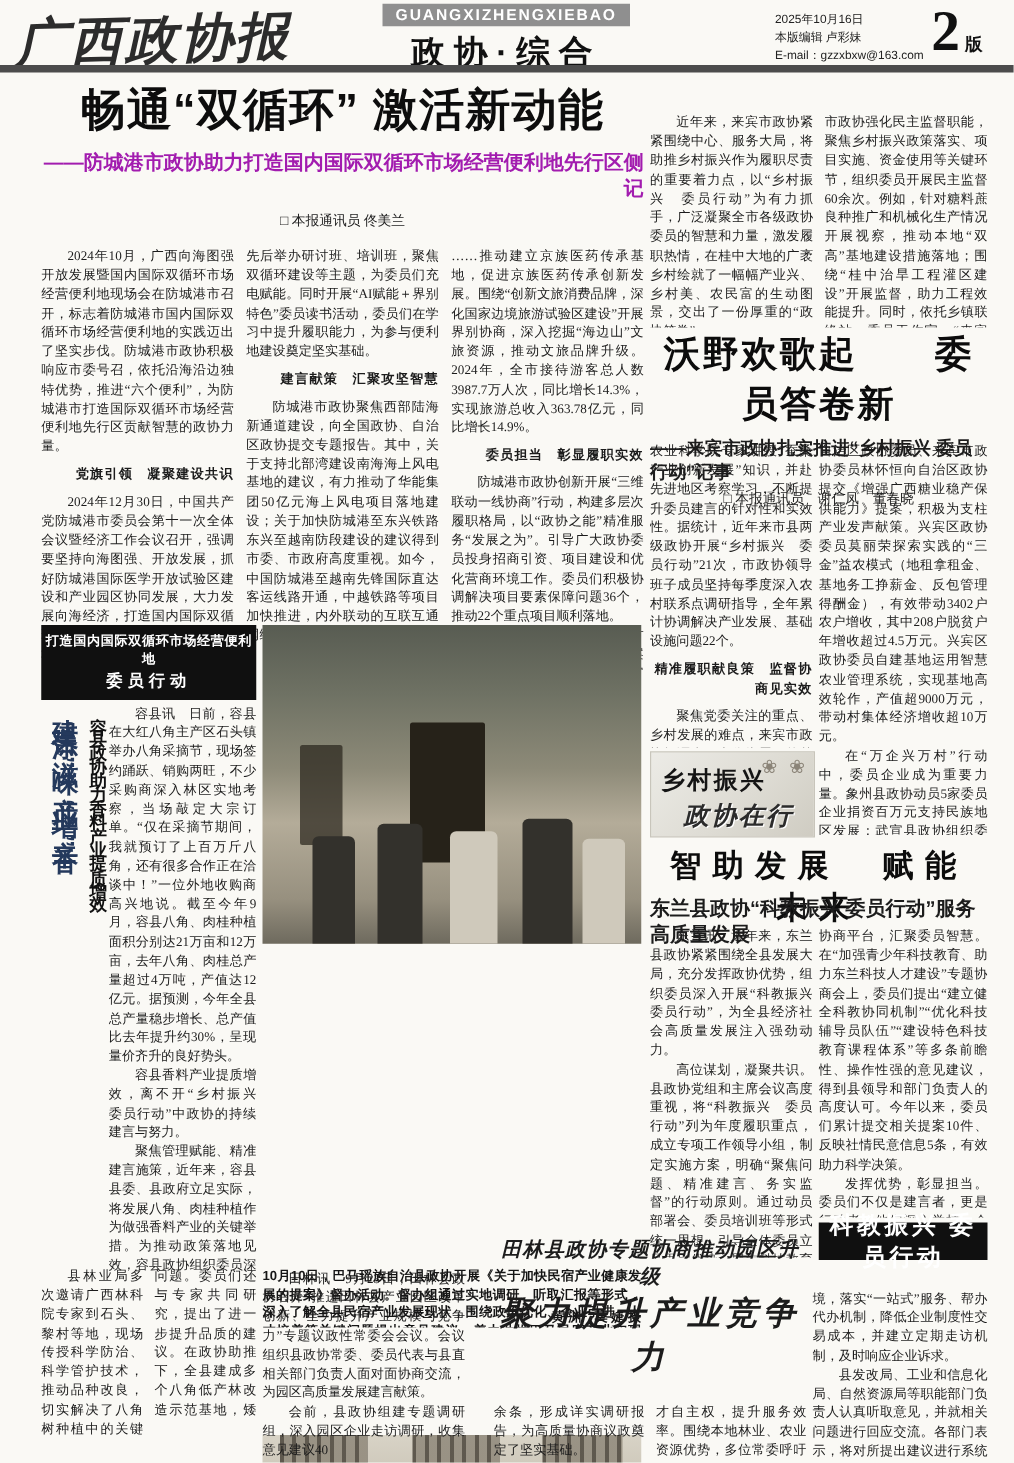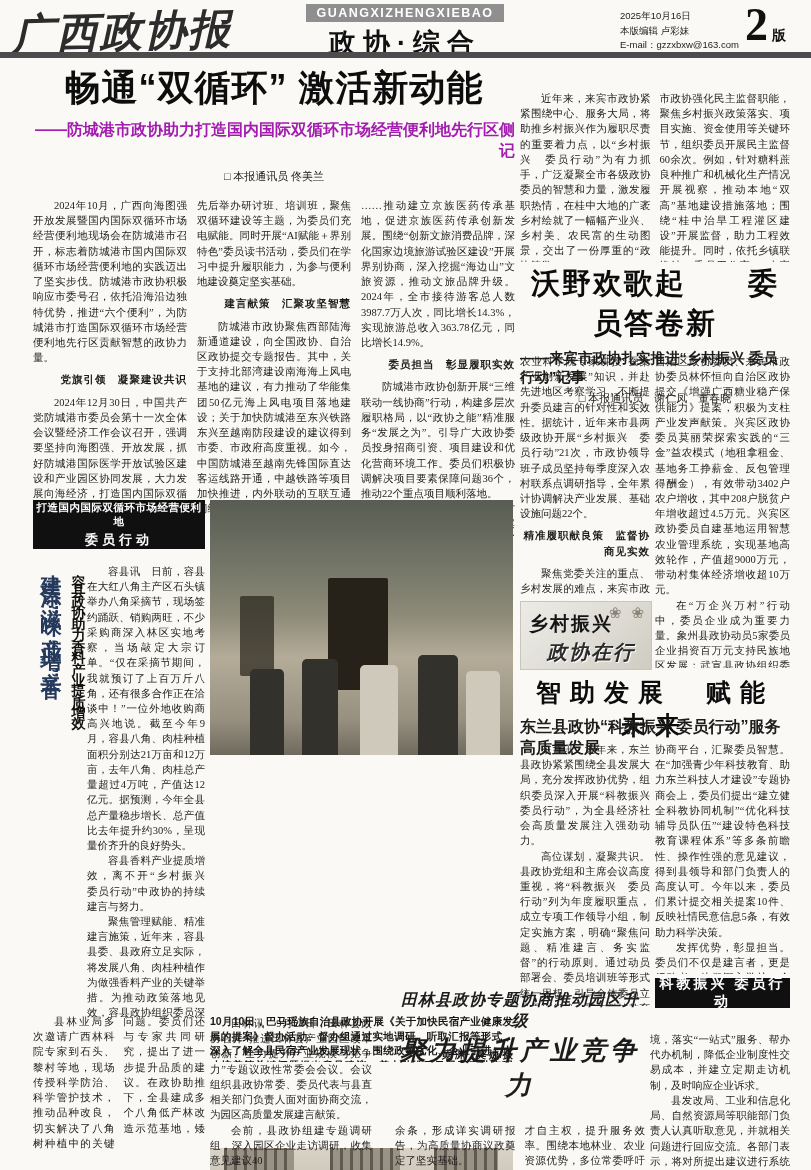--- a/index.html
+++ b/index.html
@@ -146,7 +146,7 @@
   </div>
 </div>
 
-<div class="abs black-box" style="left:33px;top:500px;width:172px;height:49px;">
+<div class="abs black-box" style="left:33px;top:500px;width:172px;height:60px;">
   <div class="l1">打造国内国际双循环市场经营便利地</div>
   <div class="l2">委员行动</div>
 </div>

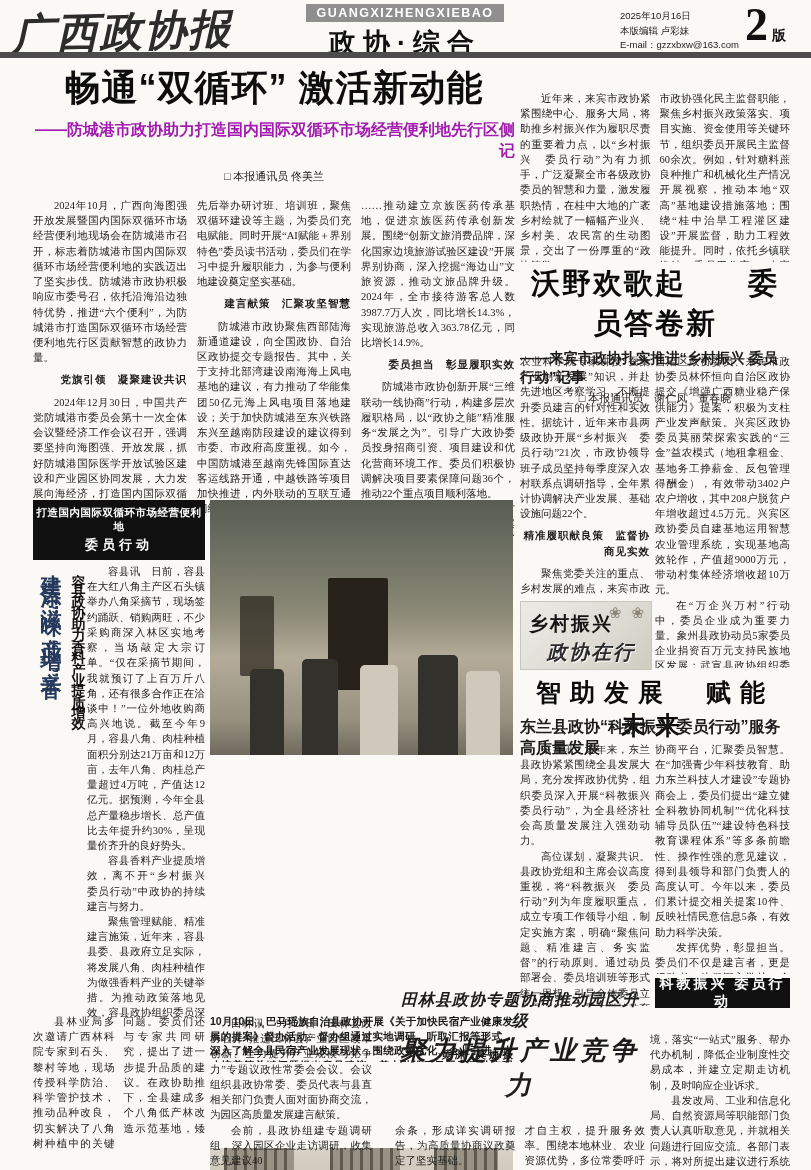--- a/index.html
+++ b/index.html
@@ -50,7 +50,7 @@
     display:flex;flex-direction:column;justify-content:center;gap:2px;}
   .black-box .l1{font-size:10.5px;letter-spacing:0.5px;}
   .black-box .l2{font-size:13px;letter-spacing:4px;}
-  .black-box.single{font-size:14px;letter-spacing:3px;}
+  .black-box.single{font-size:19px;letter-spacing:3px;font-family:Liberation Serif, serif;}
   
   .vertical-wrap{display:flex;height:100%;}
   .v-headline{

